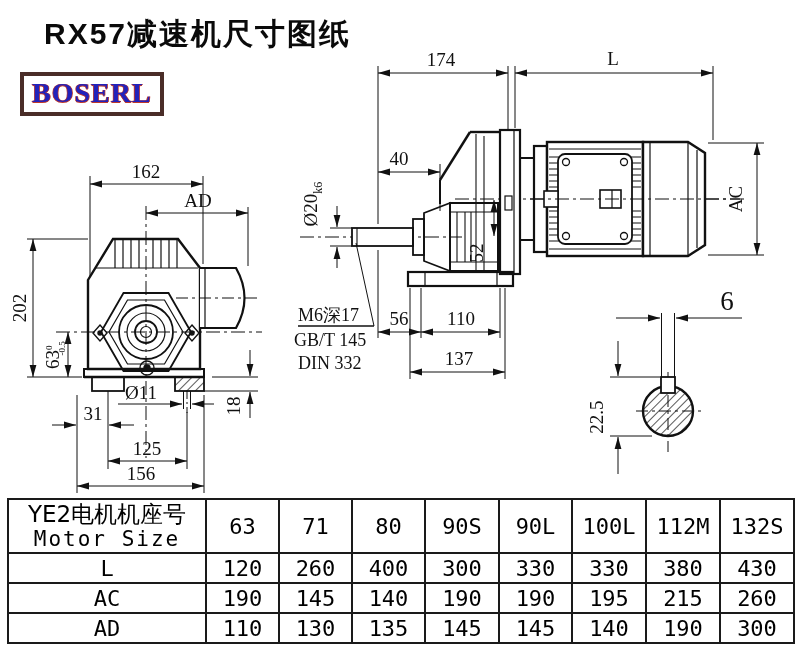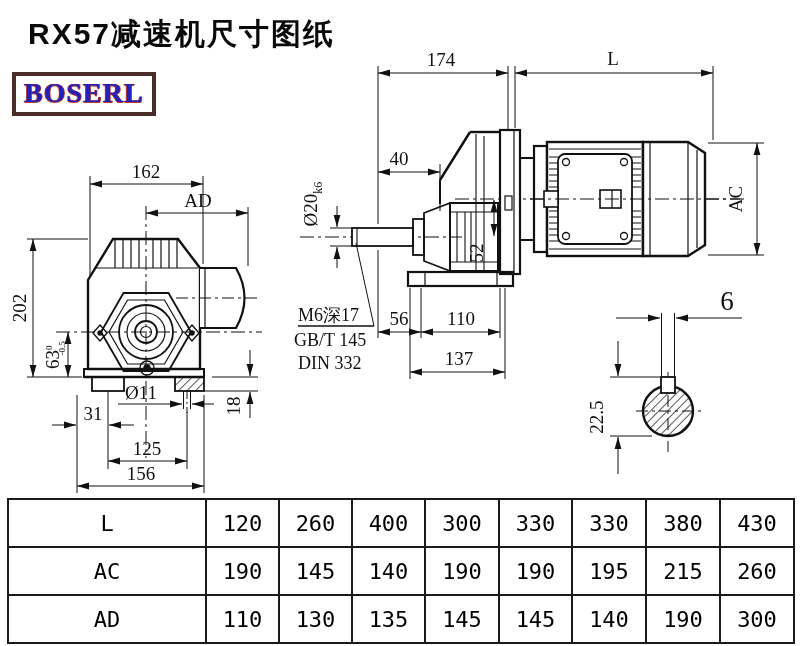--- a/index.html
+++ b/index.html
@@ -5,7 +5,7 @@
   html,body{margin:0;padding:0;background:#ffffff;}
   body{width:800px;height:646px;position:relative;overflow:hidden;
        font-family:"Liberation Sans",sans-serif;color:#111;}
-  .title{position:absolute;left:28px;top:14px;font-size:30px;font-weight:700;
+  .title{position:absolute;left:44px;top:14px;font-size:30px;font-weight:700;
          letter-spacing:2px;color:#0a0a0a;font-family:"Liberation Sans",sans-serif;text-align:center;}
   .logo{position:absolute;left:12px;top:72px;border:4px solid #4a2d28;
         background:#fff;padding:1px 8px 3px 8px;}

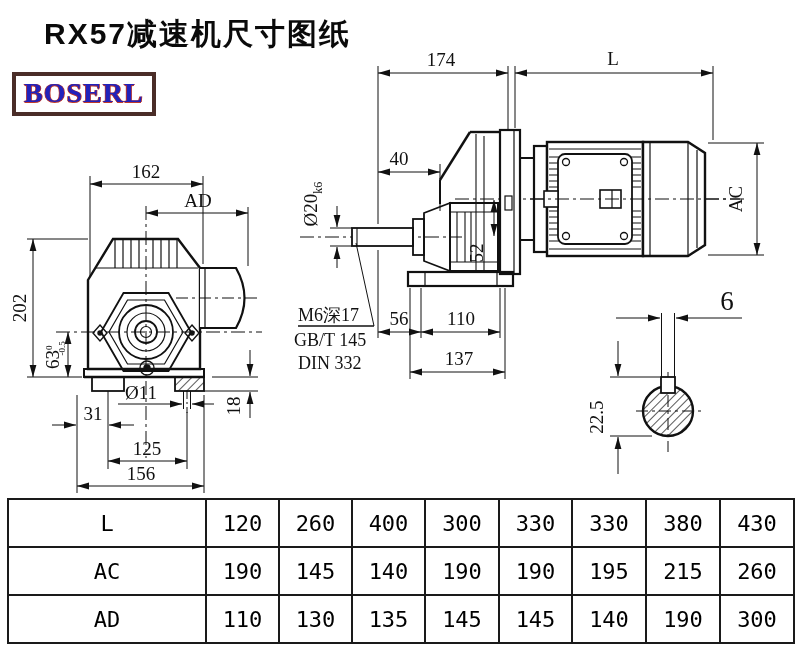--- a/index.html
+++ b/index.html
@@ -7,7 +7,7 @@
        font-family:"Liberation Sans",sans-serif;color:#111;}
   .title{position:absolute;left:44px;top:14px;font-size:30px;font-weight:700;
          letter-spacing:2px;color:#0a0a0a;font-family:"Liberation Sans",sans-serif;text-align:center;}
-  .logo{position:absolute;left:12px;top:72px;border:4px solid #4a2d28;
+  .logo{position:absolute;left:20px;top:72px;border:4px solid #4a2d28;
         background:#fff;padding:1px 8px 3px 8px;}
   .logo span{font-family:"Liberation Serif",serif;font-size:28px;font-weight:600;
         color:#2222bb;letter-spacing:1px;

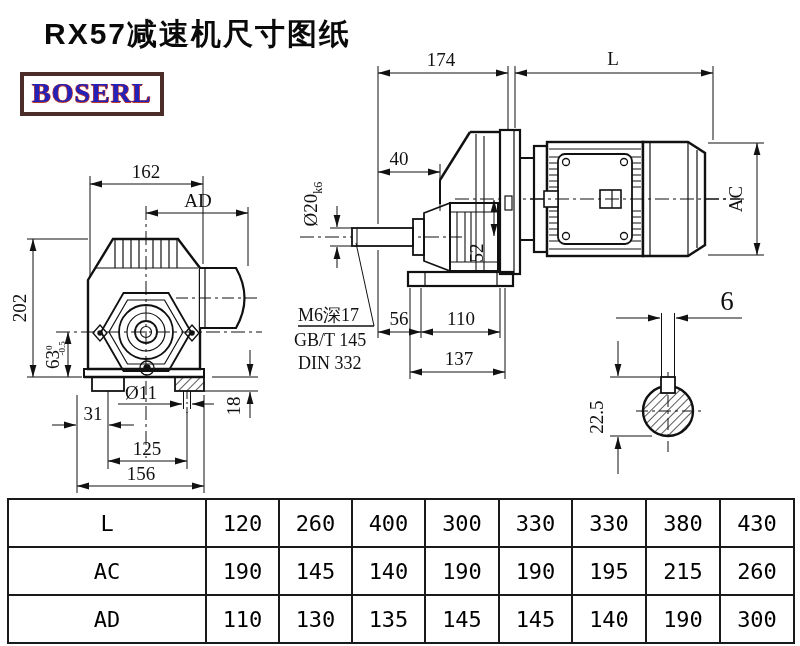--- a/index.html
+++ b/index.html
@@ -306,6 +306,20 @@
       <col style="width:74px">
   </colgroup>
   <tbody>
+      <tr style="height:54px;">
+    <th>
+      <div class="hdr-cn">YE2电机机座号</div>
+      <div class="hdr-en">Motor Size</div>
+    </th>
+    <th>63</th>
+    <th>71</th>
+    <th>80</th>
+    <th>90S</th>
+    <th>90L</th>
+    <th>100L</th>
+    <th>112M</th>
+    <th>132S</th>
+  </tr>
   <tr style="height:30px;">
     <td>L</td>
     <td>120</td>

